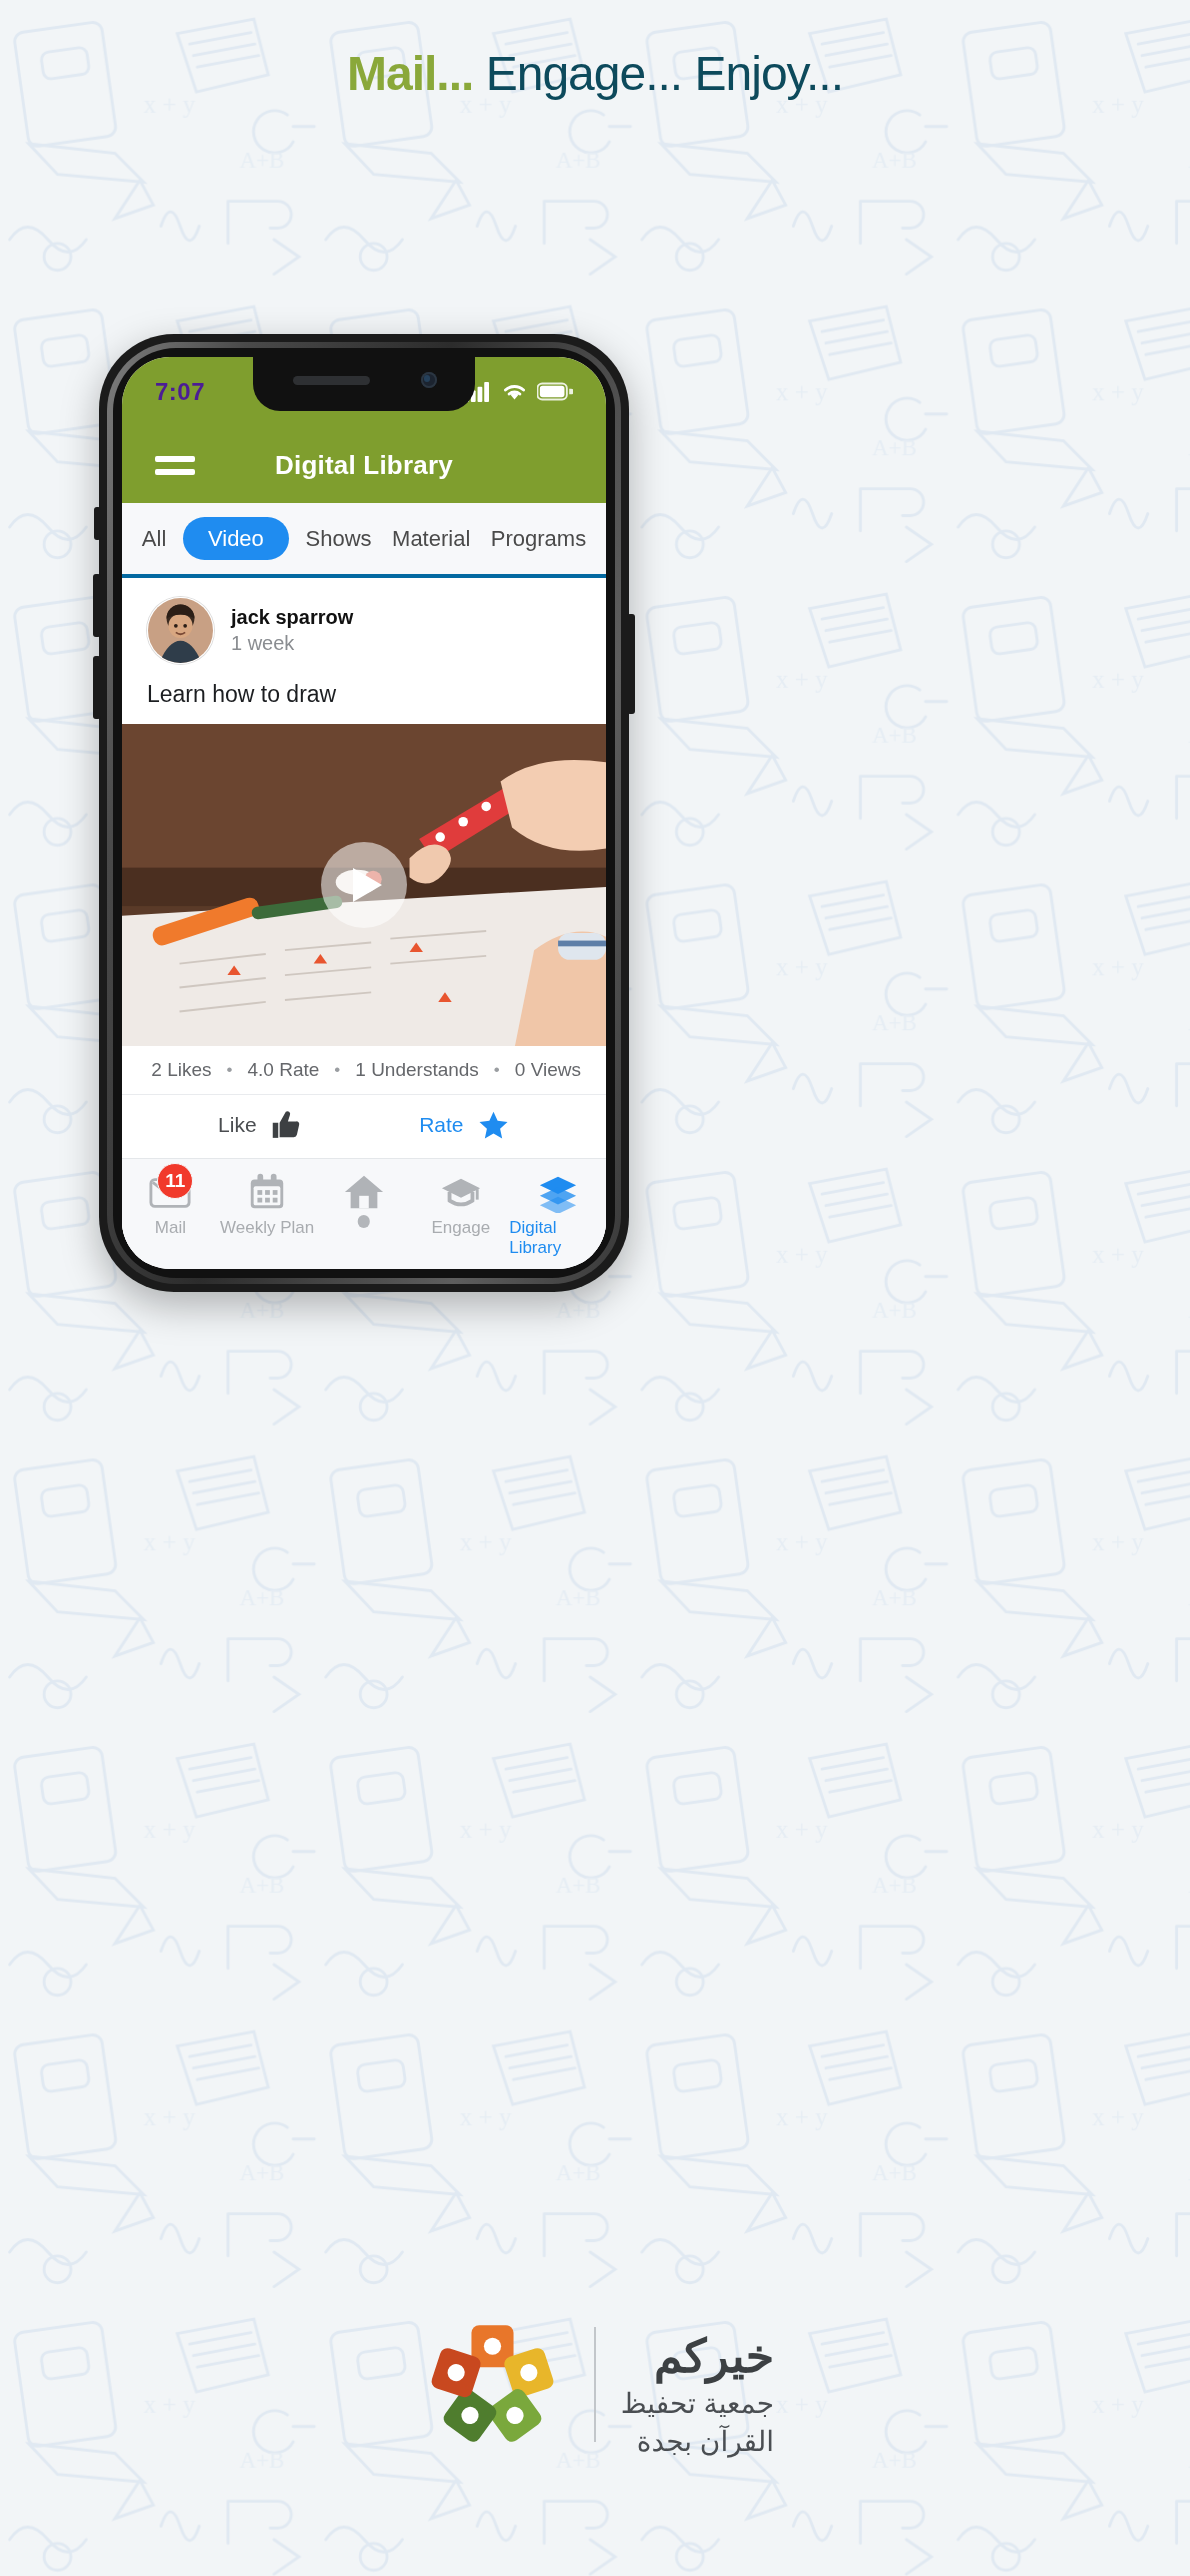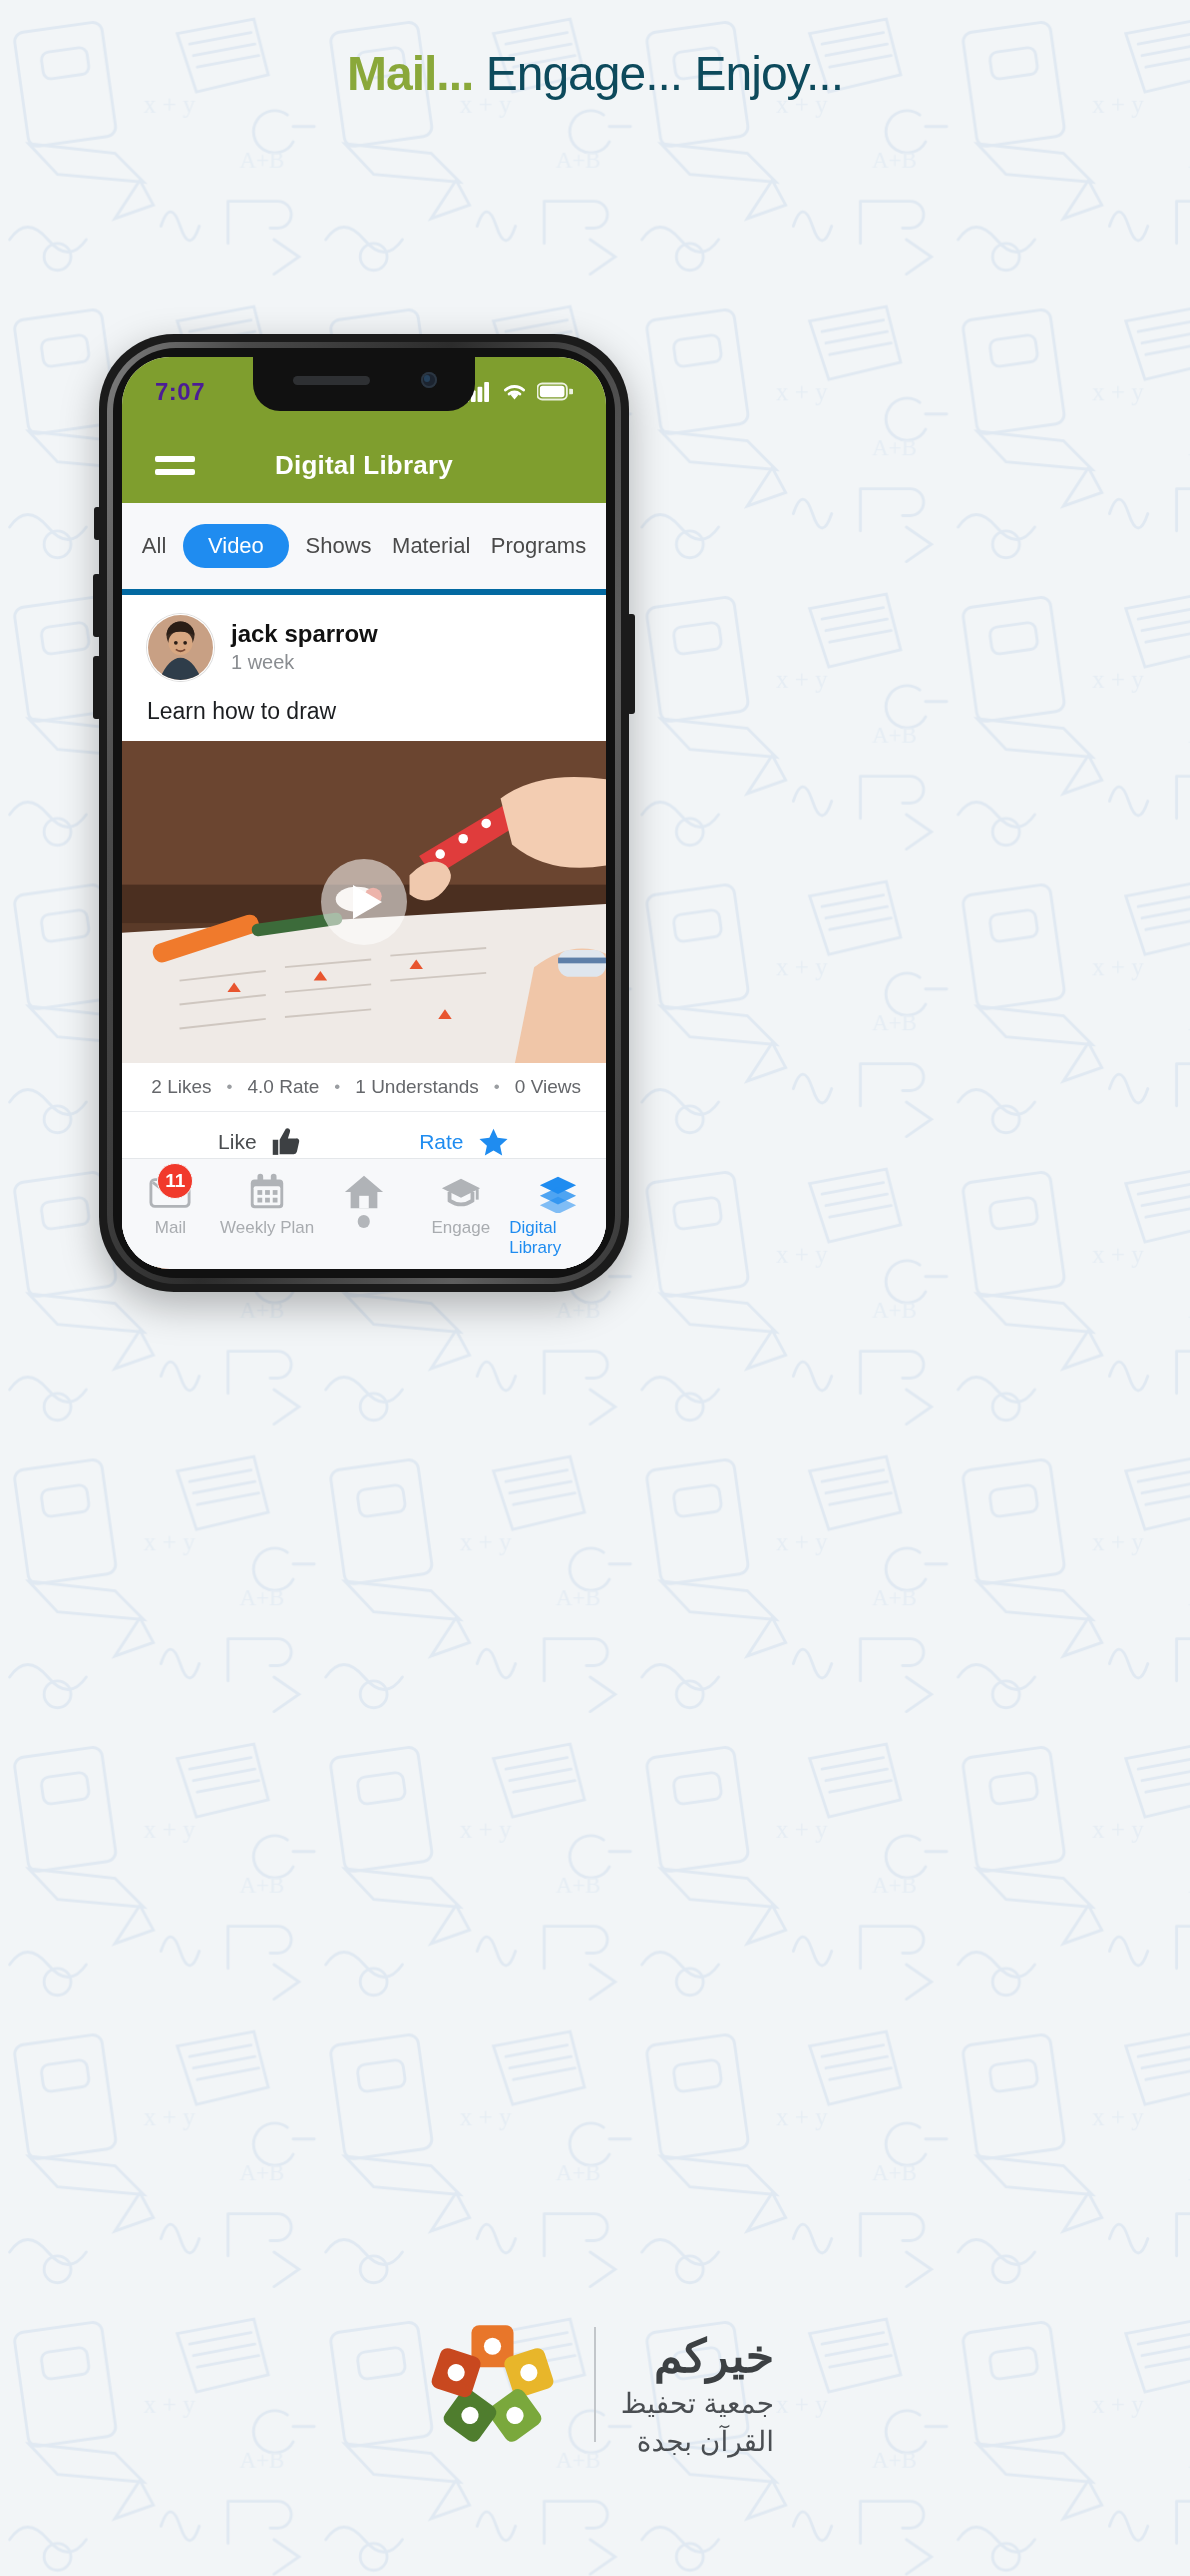--- a/index.html
+++ b/index.html
@@ -99,9 +99,9 @@
 
   
   .tabs {
-    height:92px; background:#f7f8fa;
+    height:75px; background:#f7f8fa;
     display:flex; align-items:center; justify-content:space-around;
-    border-bottom:6px solid #0369a1; padding:0 9.6px;
+    border-bottom:4px solid #0369a1; padding:0 9.6px;
   }
   .tab { font-size:22px; color:#4a4a4a; padding:8.6px 3.8px; white-space:nowrap; }
   .tab.active {

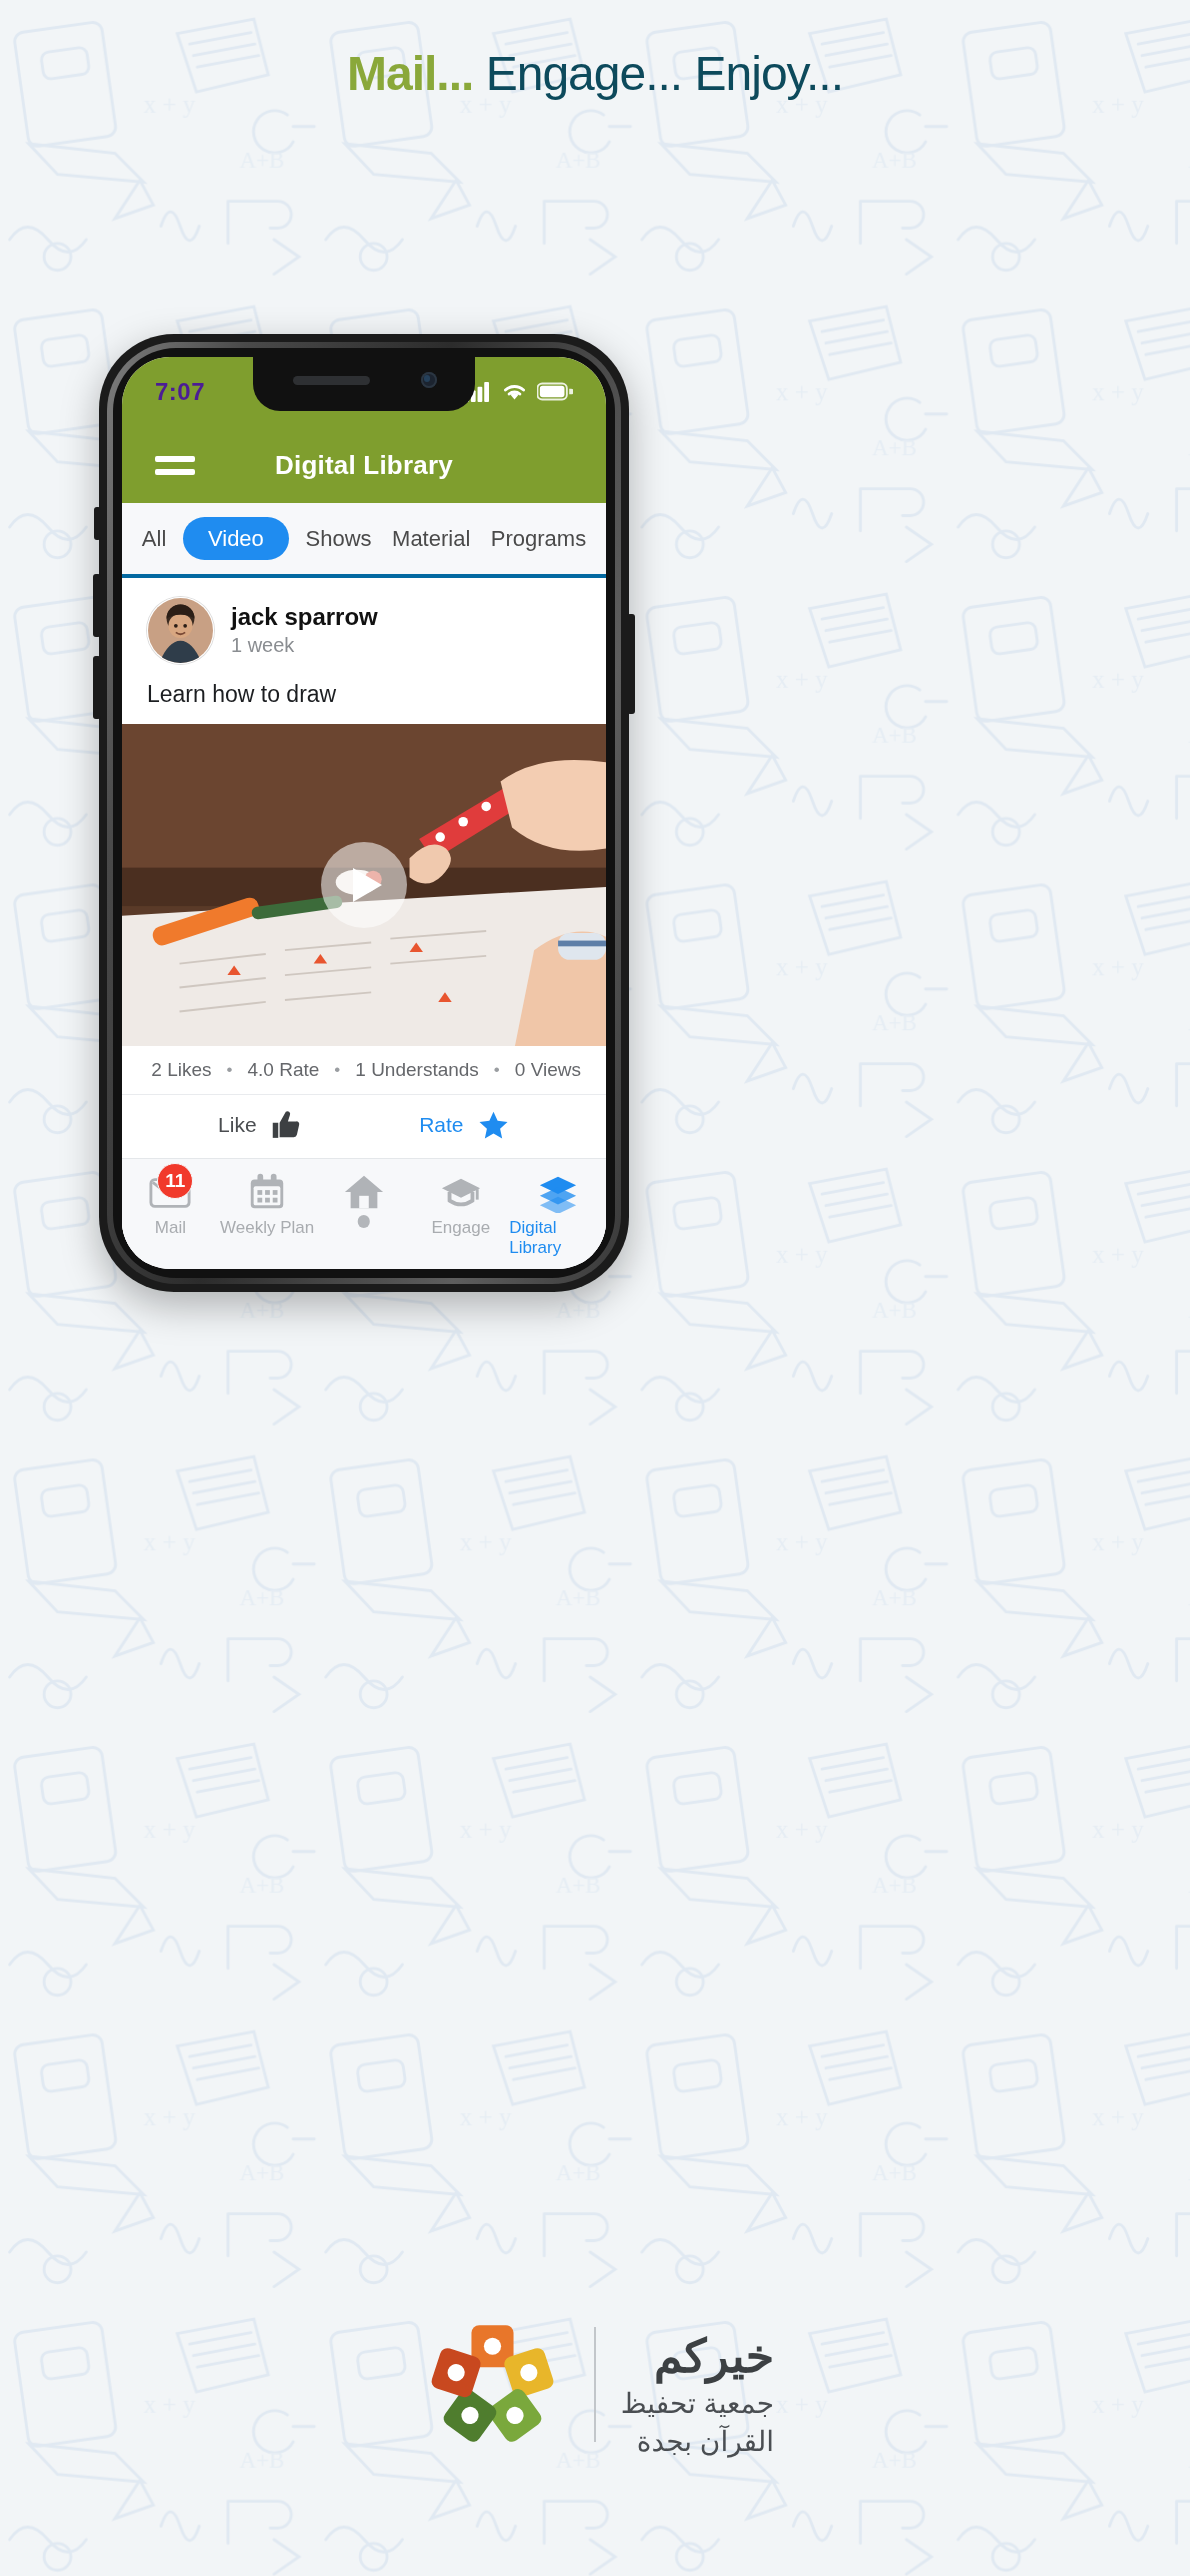--- a/index.html
+++ b/index.html
@@ -117,7 +117,7 @@
     border:1.9px solid #fff; box-shadow:0 0 0 1px #ddd;
   }
   .avatar svg { display:block; width:100%; height:100%; }
-  .post-meta .name { font-size:24px; font-weight:bold; color:#111; line-height:1.25; }
+  .post-meta .name { font-size:20px; font-weight:bold; color:#111; line-height:1.25; }
   .post-meta .time { font-size:20px; color:#8a8d91; line-height:1.35; }
   .post-caption { font-size:23px; color:#1c1e21; padding:7.7px 25px 15.3px 25px; }
 

